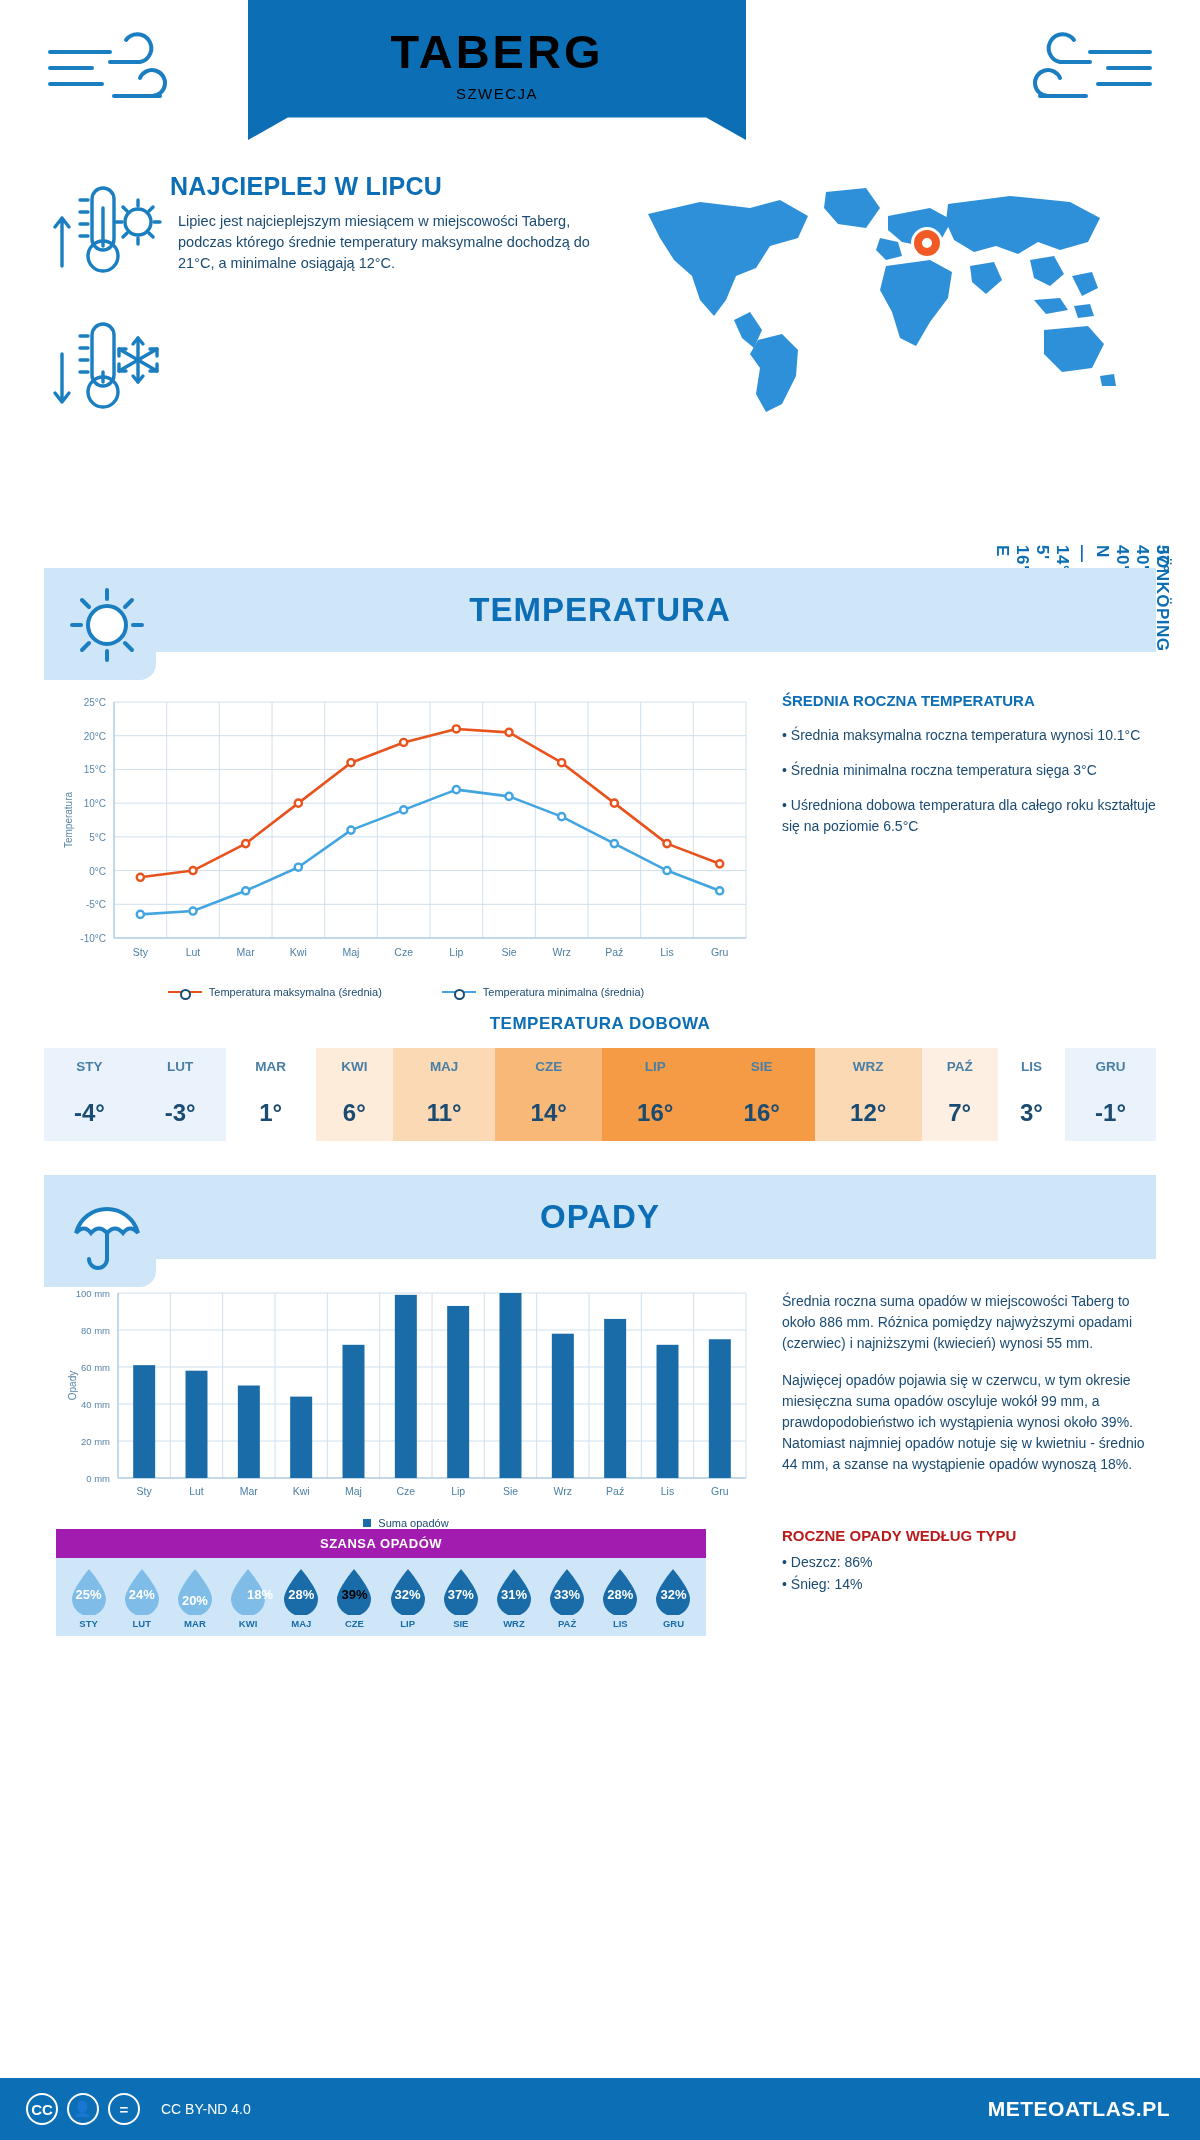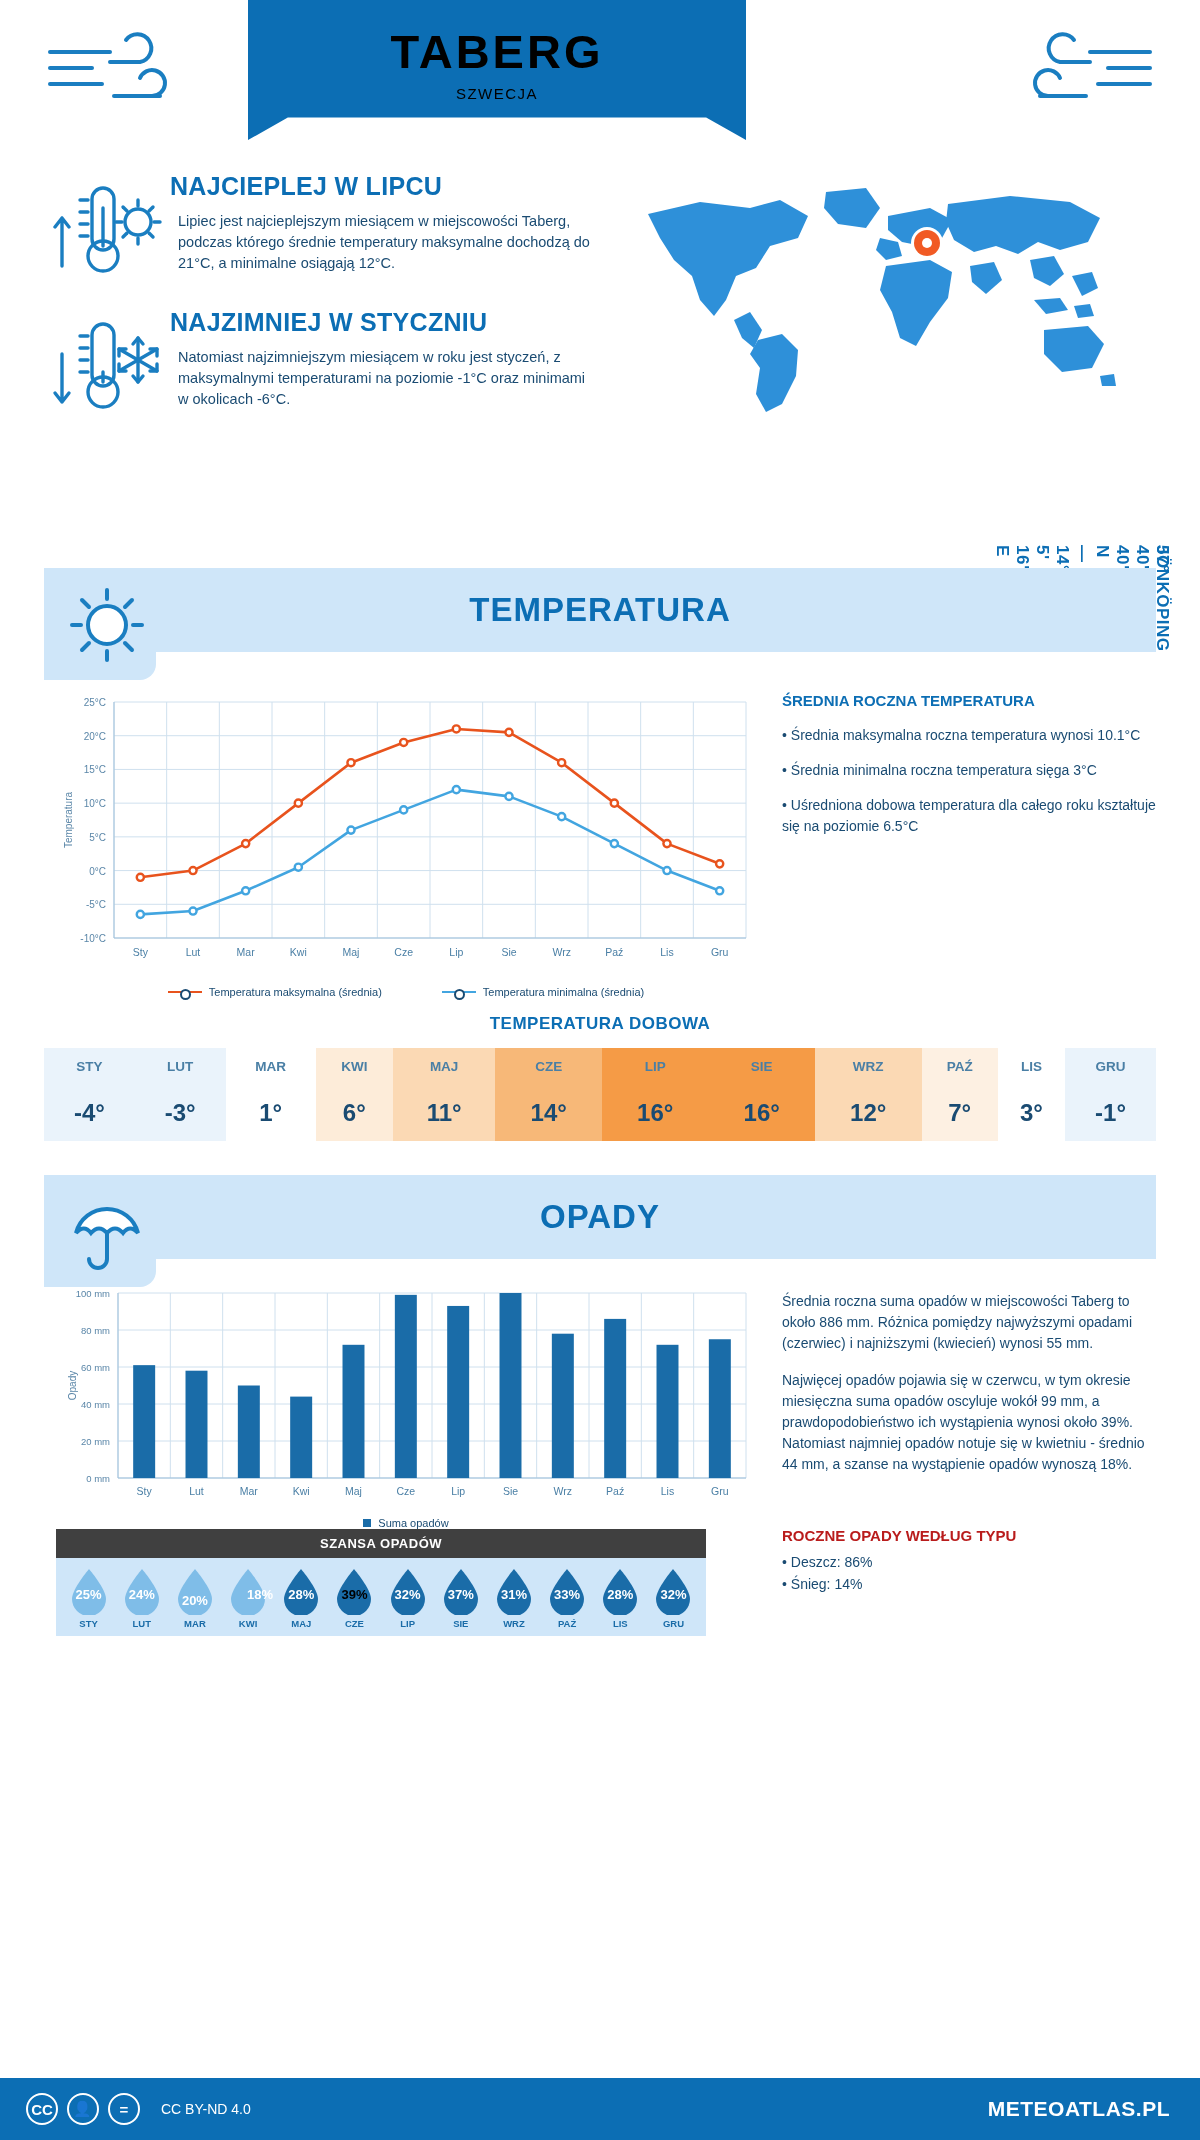--- a/index.html
+++ b/index.html
@@ -246,10 +246,6 @@
               </g>
             </g>
           </svg>
-        </div>
-        <div class="info-text">
-          <h2>NAJZIMNIEJ W STYCZNIU</h2>
-          <p>Natomiast najzimniejszym miesiącem w roku jest styczeń, z maksymalnymi temperaturami na poziomie -1°C oraz minimami w okolicach -6°C.</p>
         </div>
       </div>
 

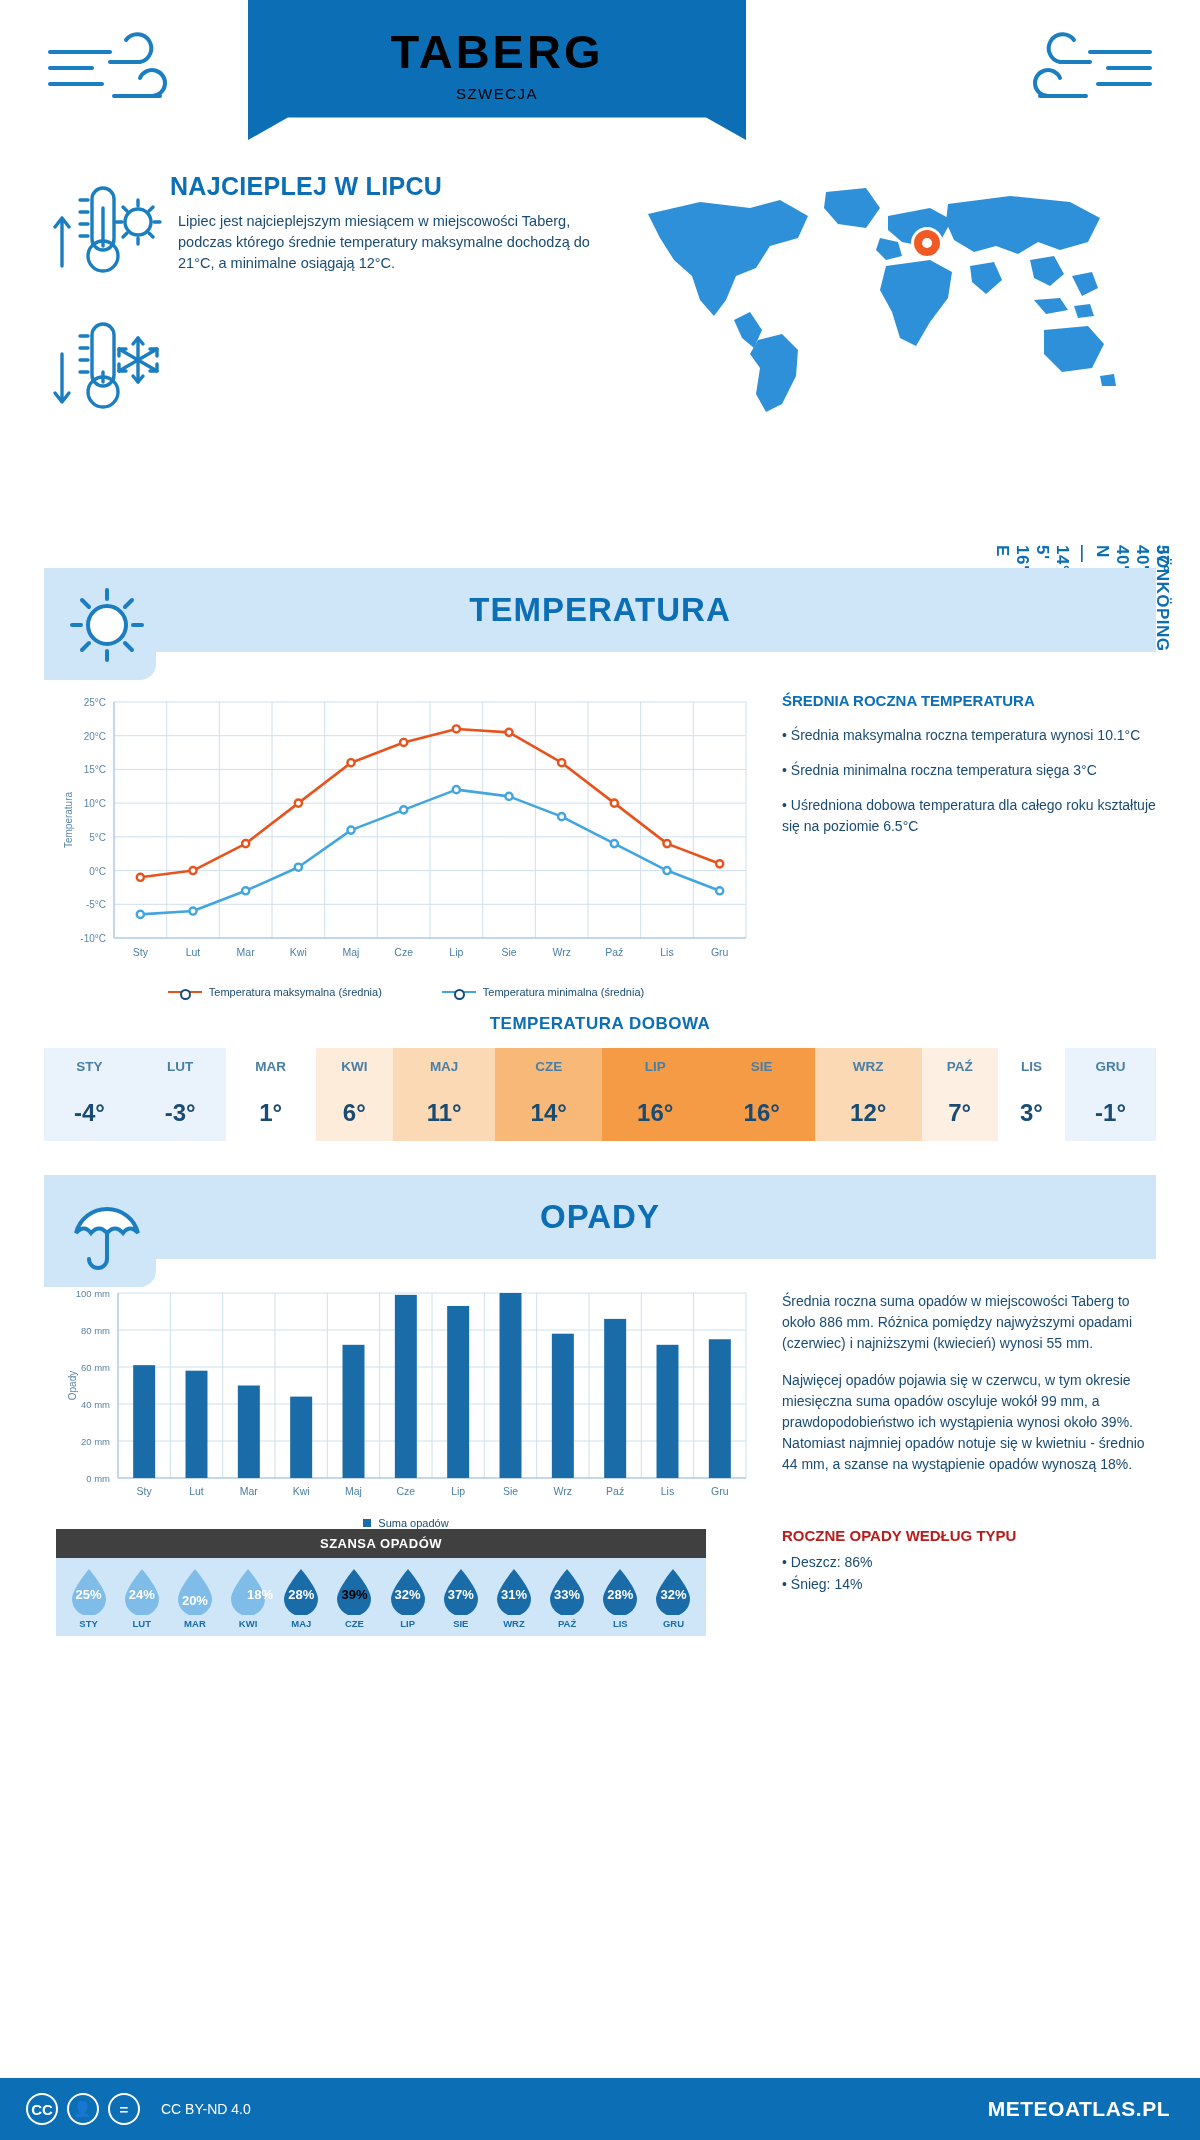--- a/index.html
+++ b/index.html
@@ -121,7 +121,7 @@
   
   .chance-wrap { position:absolute; left:56px; top:252px; width:650px; }
   .chance-head {
-    background:#404040; color:#fff; text-align:center; font-weight:bold;
+    background:#a21caf; color:#fff; text-align:center; font-weight:bold;
     font-size:13px; padding:7px 0; letter-spacing:0.5px;
   }
   .chance-body { background:#cfe6f9; display:flex; padding:9px 6px 7px 6px; }

